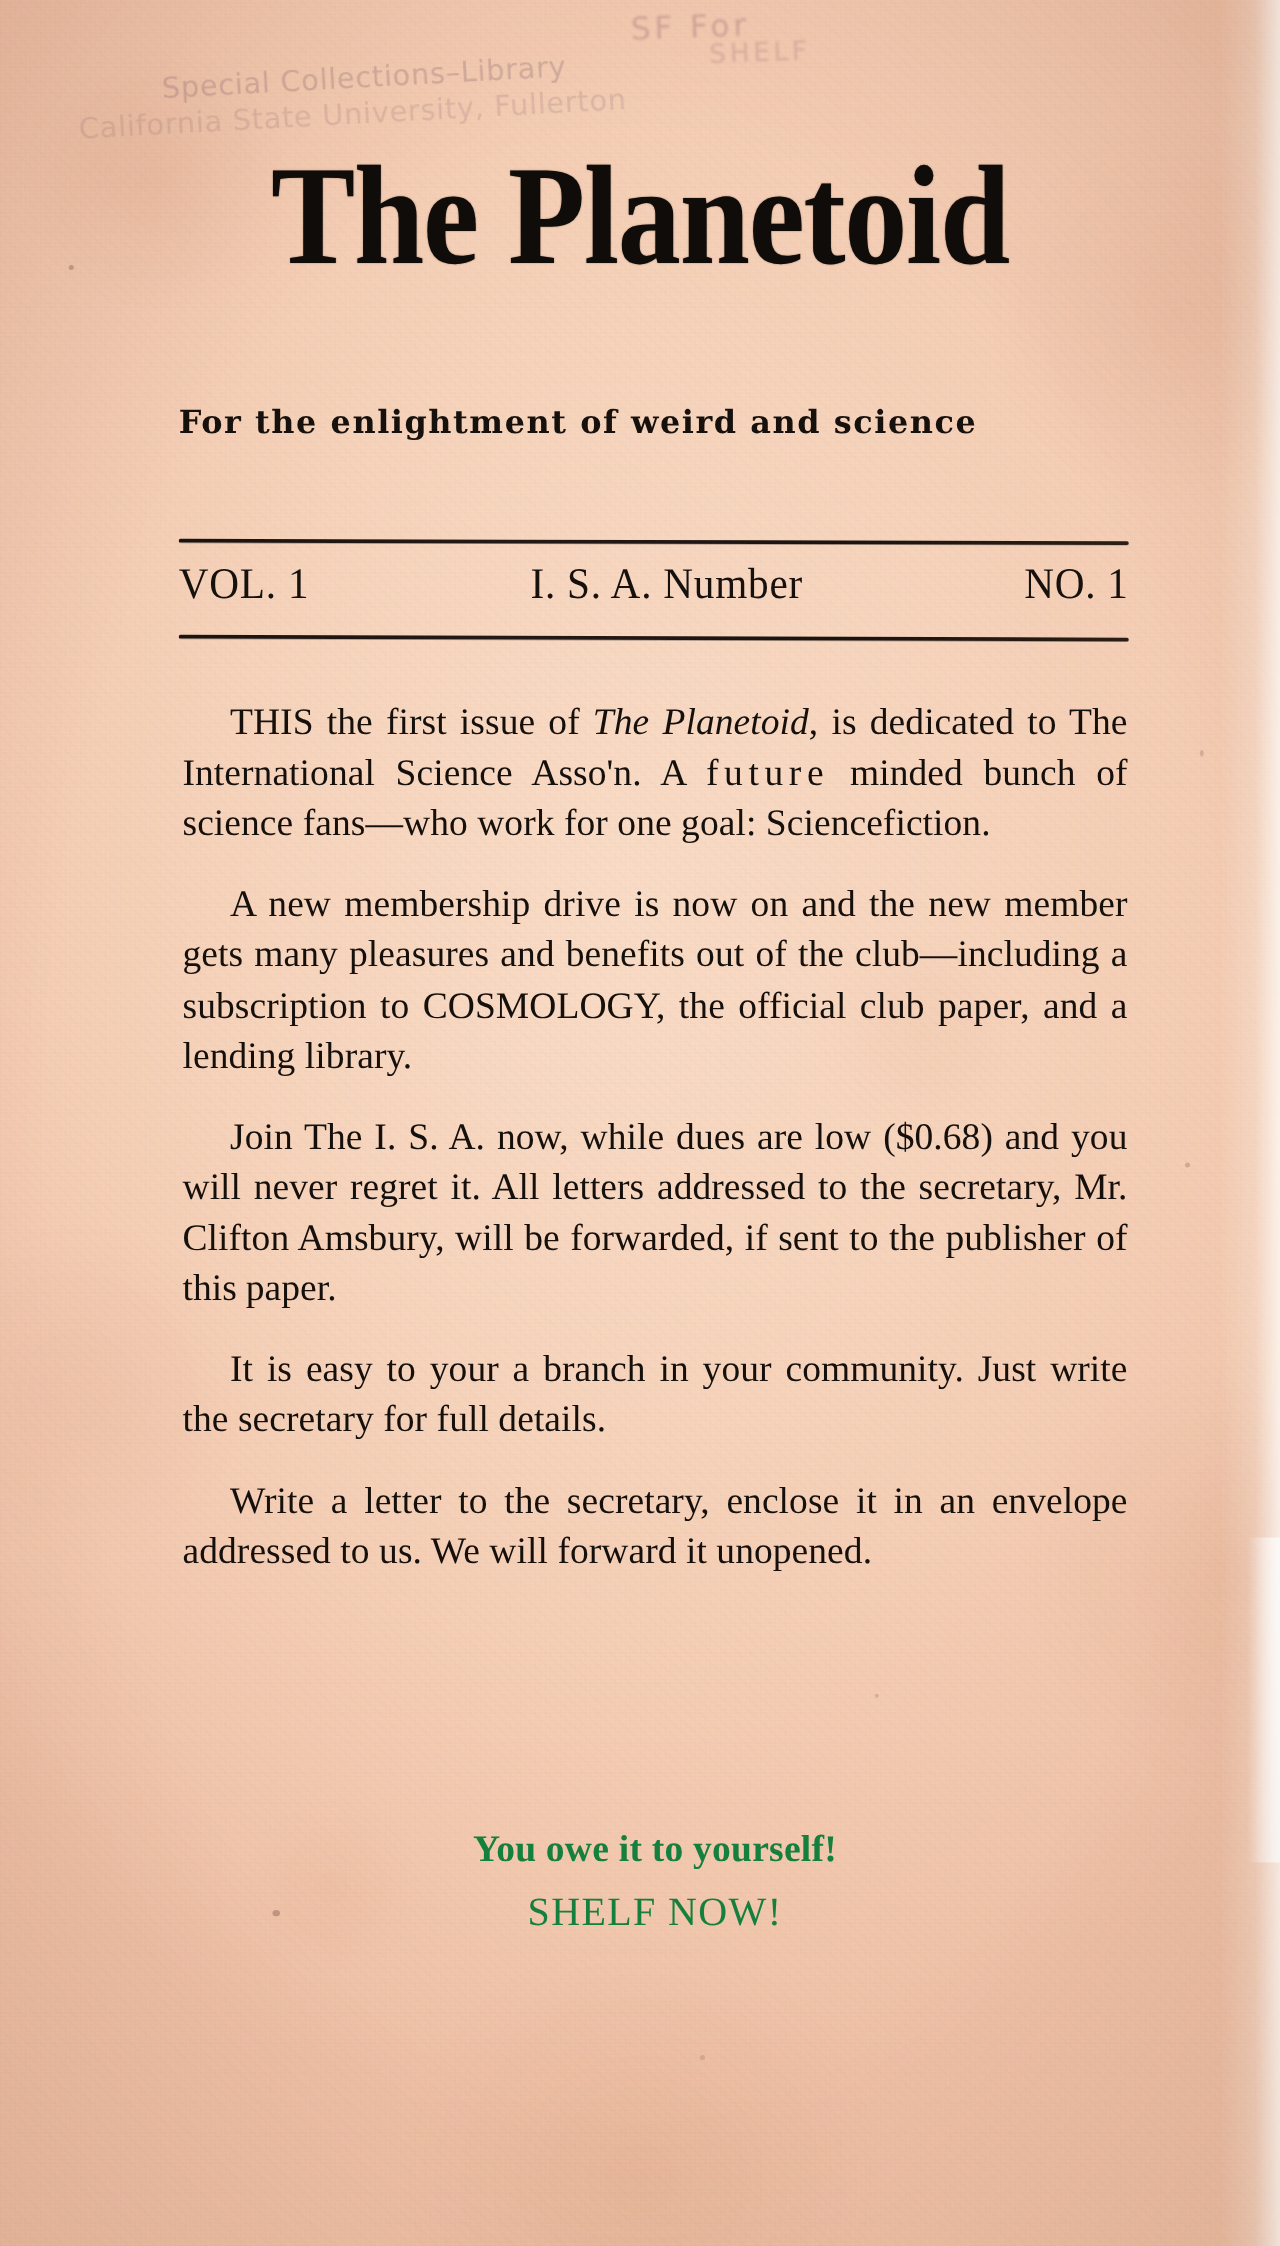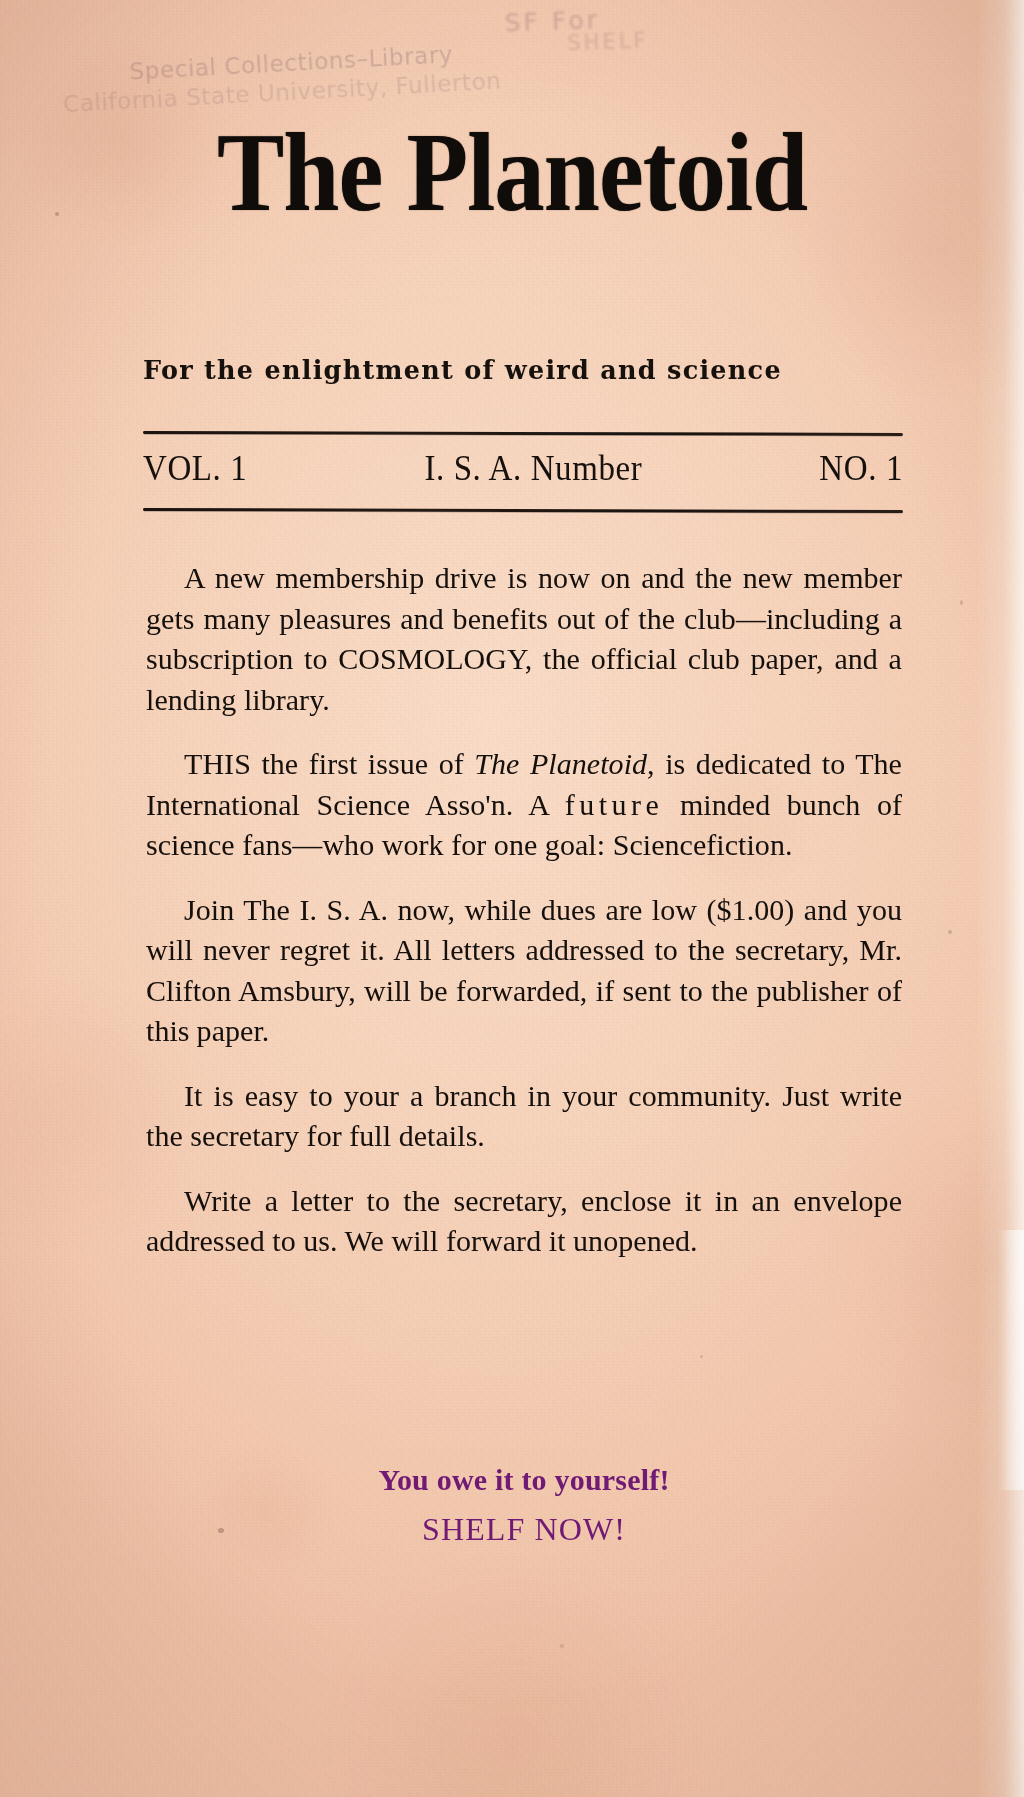--- a/index.html
+++ b/index.html
@@ -152,7 +152,6 @@
     line-height: 1.42;
     letter-spacing: 1.25px;
     color: #17110e;
-    margin-top: 32px;
   }
   .subtitle .ln2 { display: block; }
 

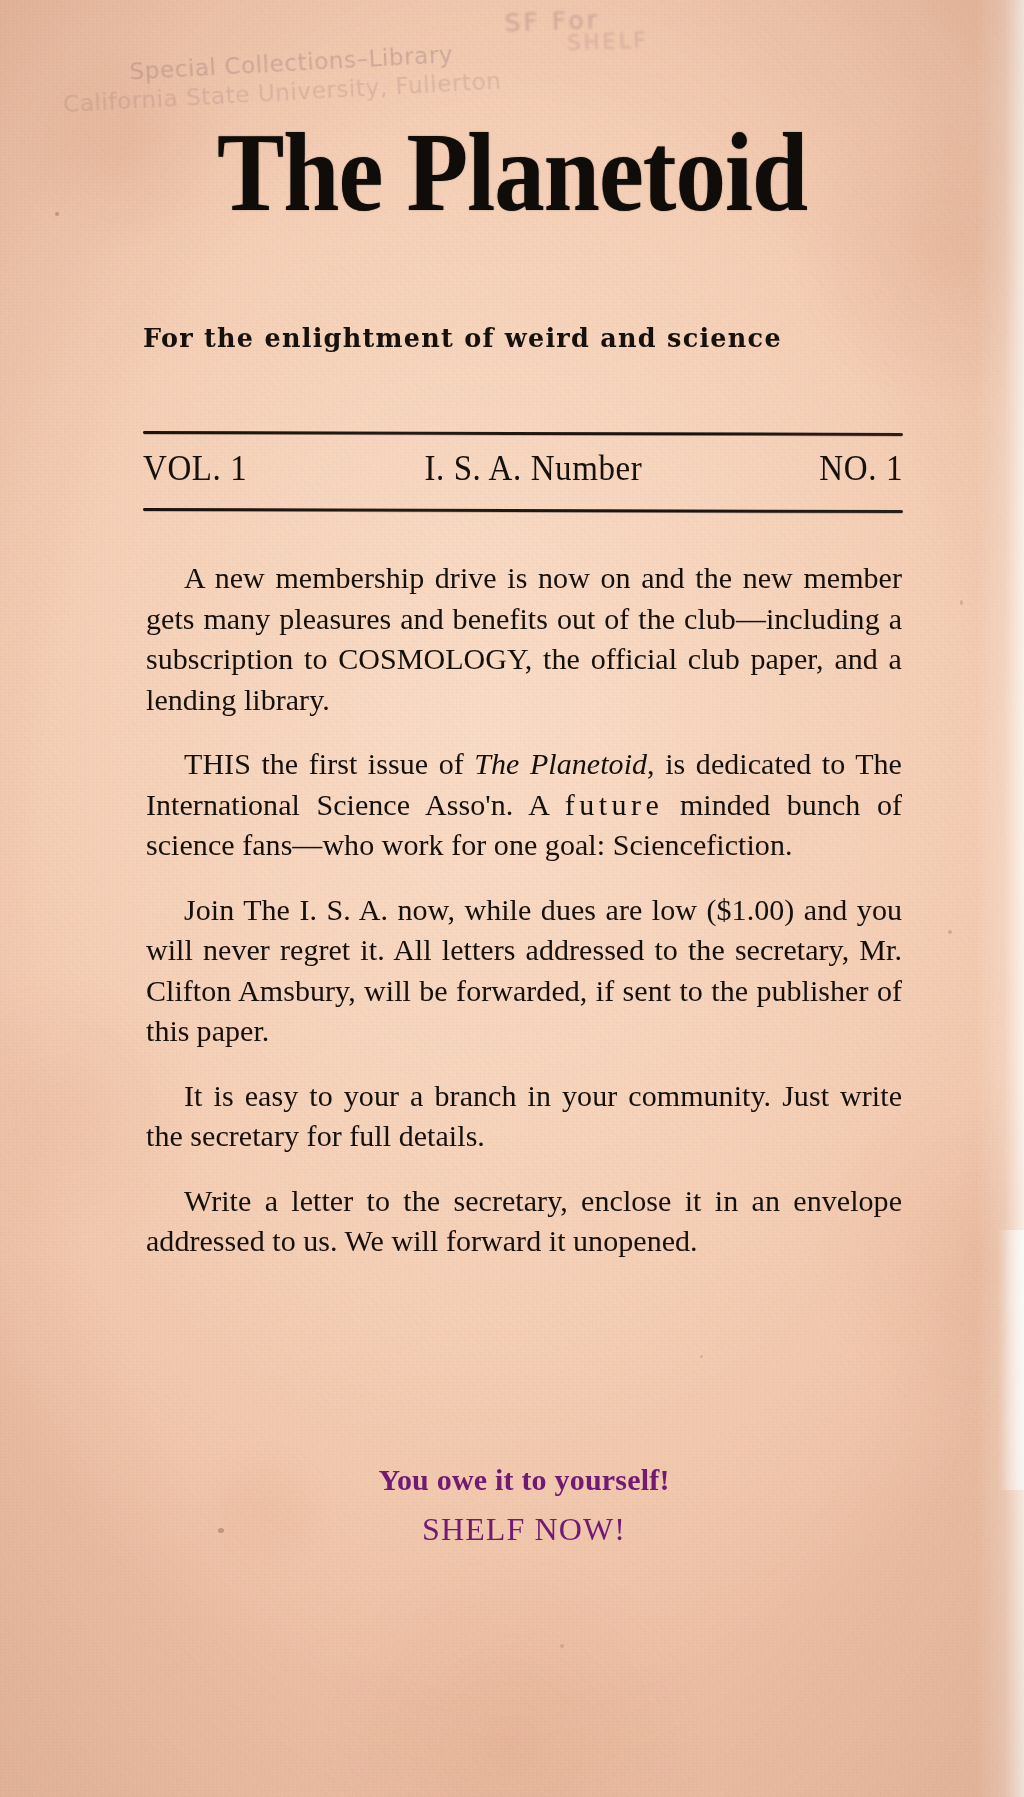--- a/index.html
+++ b/index.html
@@ -272,9 +272,9 @@
 
     <div class="body-copy">
 
+      <p><span>THIS the first issue of </span><i>The Planetoid</i><span>, is dedicated to The International Science Asso'n.  A </span><span style="letter-spacing:4.5px">future</span><span> minded bunch of science fans—who work for one goal: Sciencefiction.</span></p>
+
       <p>A new membership drive is now on and the new member gets many pleasures and benefits out of the club—including a subscription to COSMOLOGY, the official club paper, and a lending library.</p>
-
-      <p><span>THIS the first issue of </span><i>The Planetoid</i><span>, is dedicated to The International Science Asso'n.  A </span><span style="letter-spacing:4.5px">future</span><span> minded bunch of science fans—who work for one goal: Sciencefiction.</span></p>
 
       <p class="tight">Join The I. S. A. now, while dues are low ($1.00) and you will never regret it.   All letters addressed to the secretary, Mr. Clifton Amsbury, will be forwarded, if sent to the publisher of this paper.</p>
 

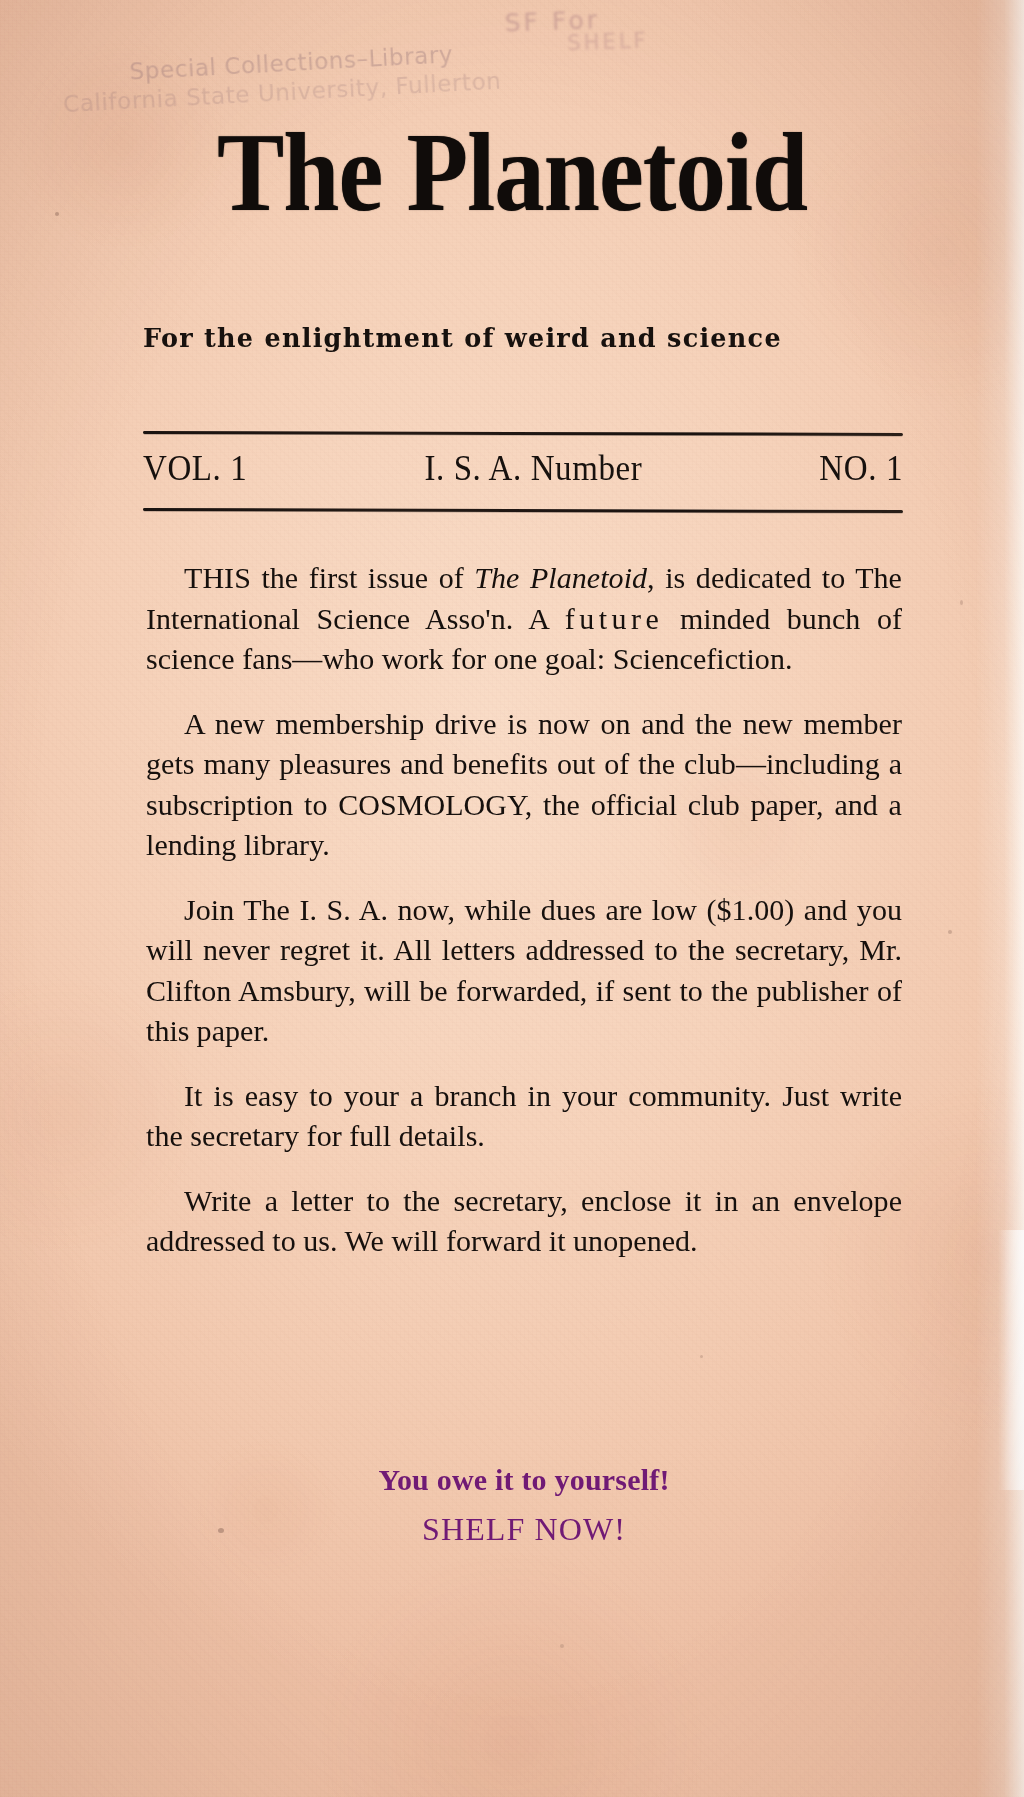--- a/index.html
+++ b/index.html
@@ -276,7 +276,7 @@
 
       <p>A new membership drive is now on and the new member gets many pleasures and benefits out of the club—including a subscription to COSMOLOGY, the official club paper, and a lending library.</p>
 
-      <p class="tight">Join The I. S. A. now, while dues are low ($1.00) and you will never regret it.   All letters addressed to the secretary, Mr. Clifton Amsbury, will be forwarded, if sent to the publisher of this paper.</p>
+      <p class="tight">Join The I. S. A. now, while dues are low ($0.68) and you will never regret it.   All letters addressed to the secretary, Mr. Clifton Amsbury, will be forwarded, if sent to the publisher of this paper.</p>
 
       <p>It is easy to your a branch in your community.  Just write the secretary for full details.</p>
 

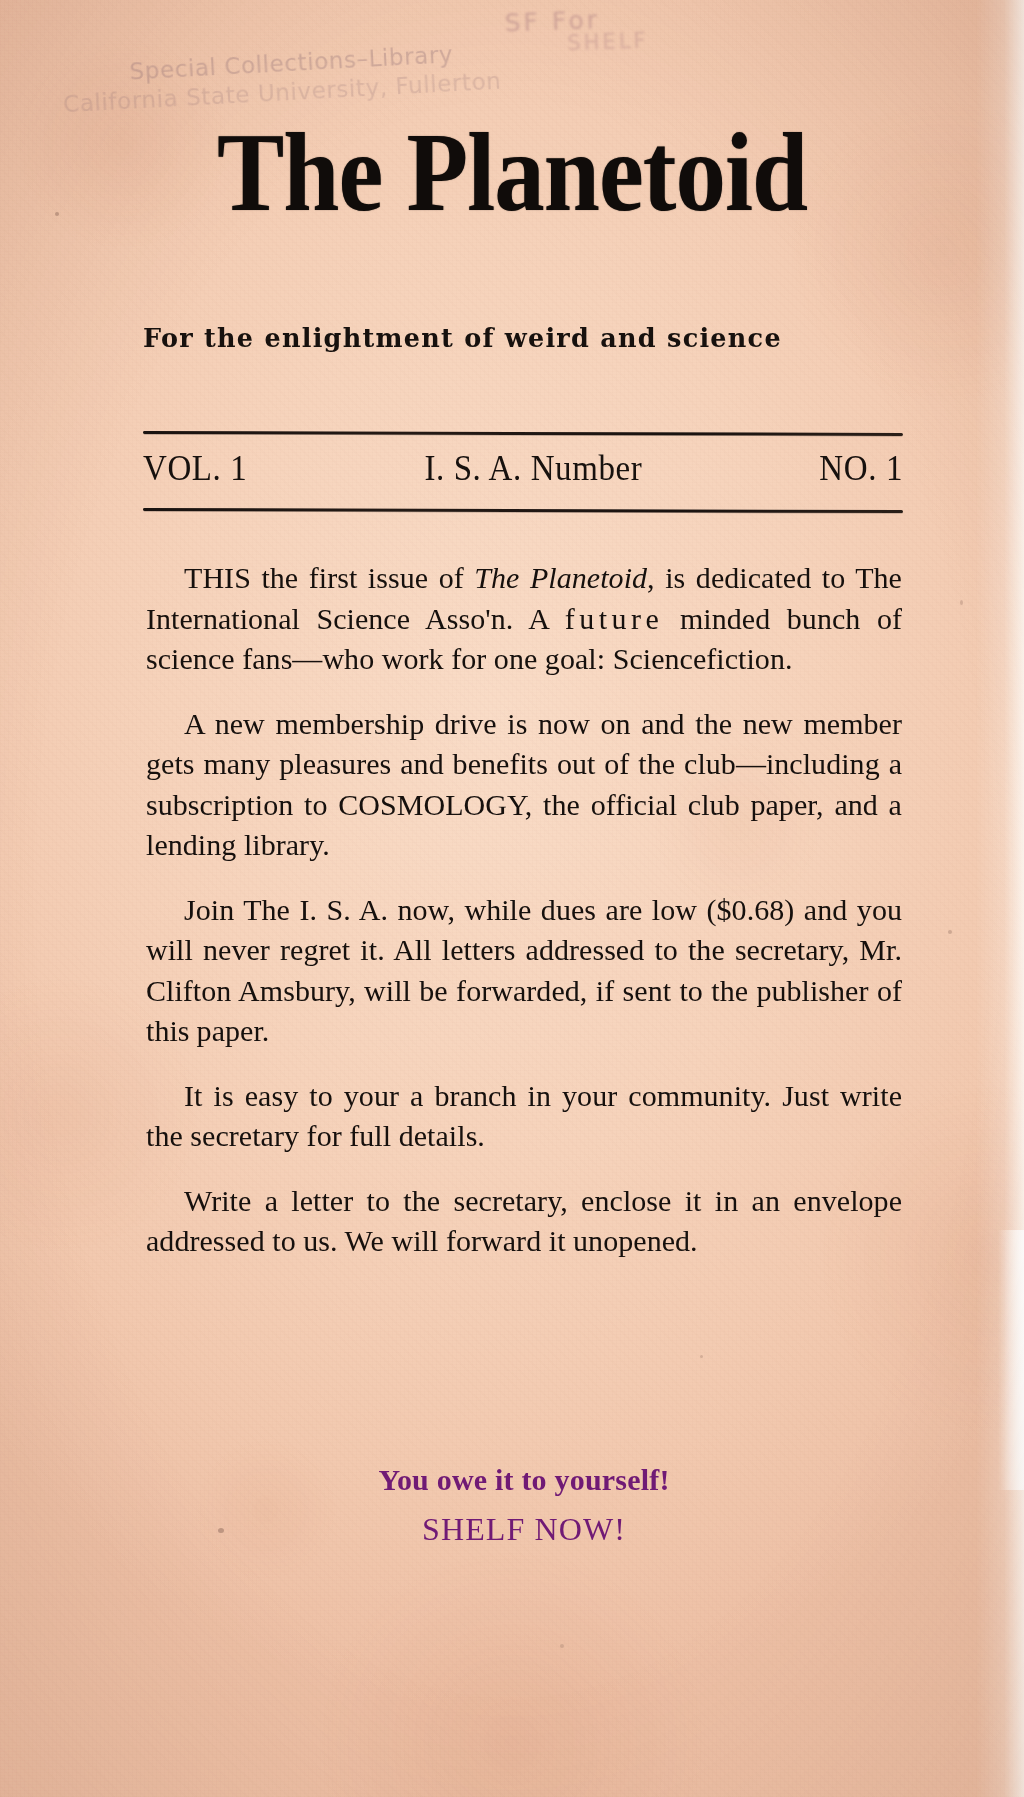--- a/index.html
+++ b/index.html
@@ -211,7 +211,7 @@
     width: 756px;
     text-align: center;
     font-family: "Liberation Serif", "DejaVu Serif", serif;
-    color: #701a75;
+    color: #15803d;
   }
   .closing .owe {
     font-size: 30px;

